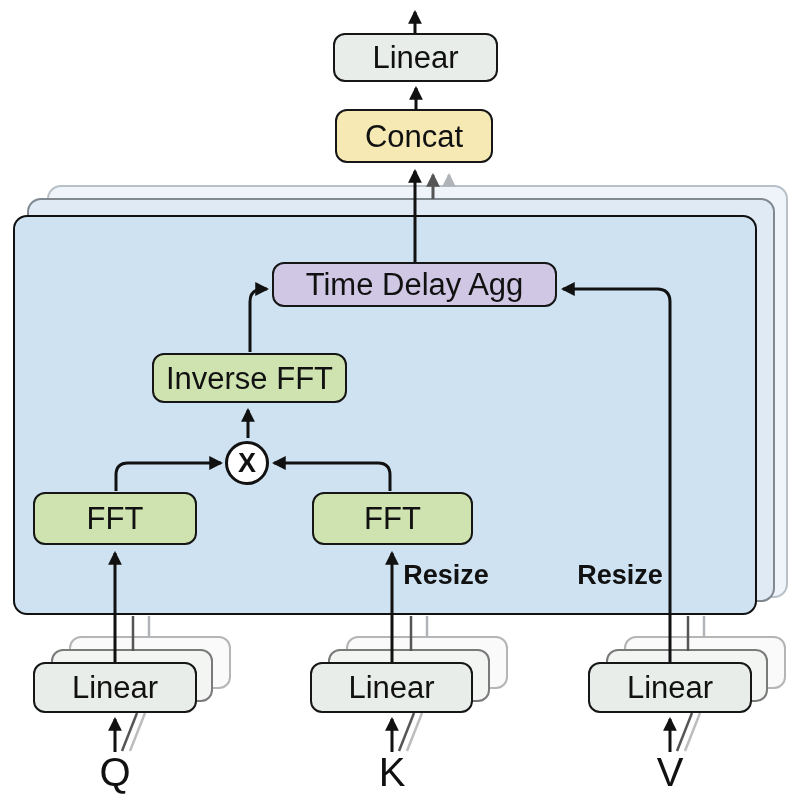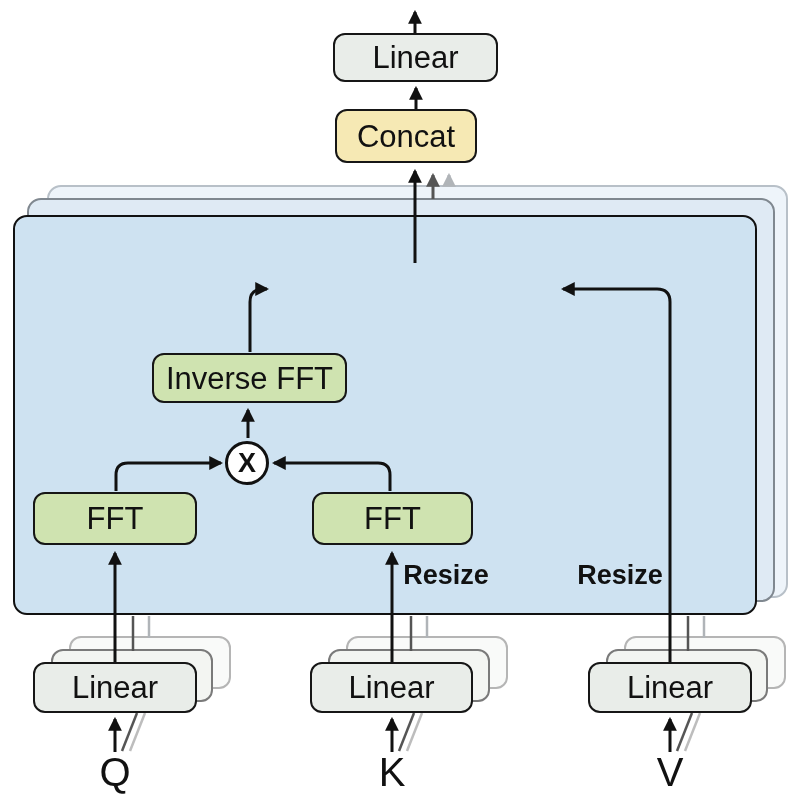--- a/index.html
+++ b/index.html
@@ -98,7 +98,7 @@
   </svg>
 
   <div class="box fill-linear z3" style="left:333px;top:33px;width:165px;height:49px;">Linear</div>
-  <div class="box fill-concat z3" style="left:335px;top:109px;width:142px;height:54px;">Concat</div>
+  <div class="box fill-concat z3" style="left:335px;top:109px;width:158px;height:54px;">Concat</div>
   <div class="box fill-fft z3" style="left:152px;top:353px;width:195px;height:50px;">Inverse FFT</div>
   <div class="box fill-fft z3" style="left:33px;top:492px;width:164px;height:53px;">FFT</div>
   <div class="box fill-fft z3" style="left:312px;top:492px;width:161px;height:53px;">FFT</div>

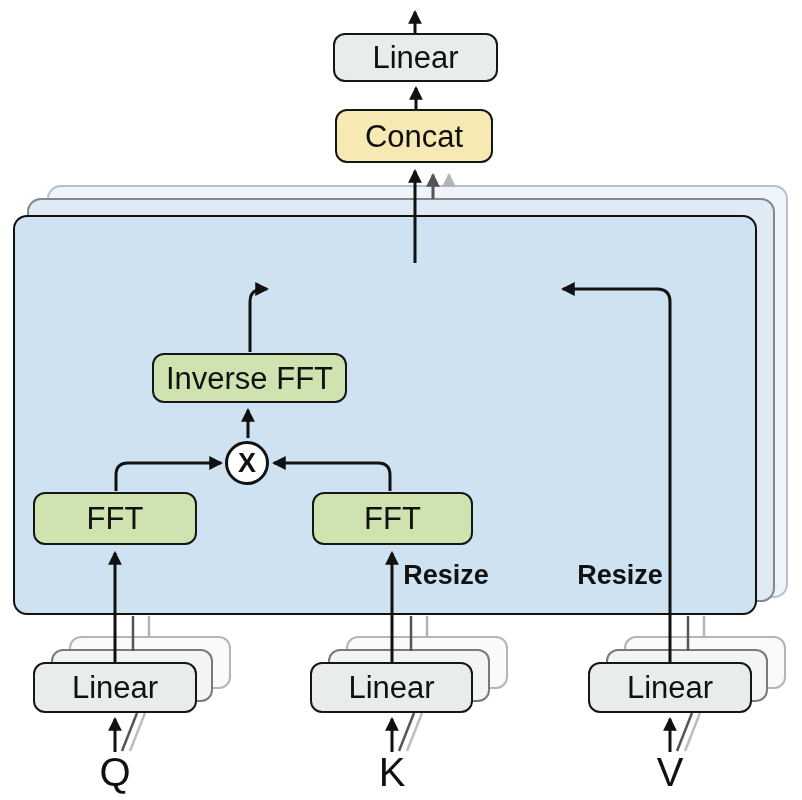--- a/index.html
+++ b/index.html
@@ -99,6 +99,7 @@
 
   <div class="box fill-linear z3" style="left:333px;top:33px;width:165px;height:49px;">Linear</div>
   <div class="box fill-concat z3" style="left:335px;top:109px;width:158px;height:54px;">Concat</div>
+  <div class="box fill-agg z3" style="left:272px;top:262px;width:285px;height:45px;">Time Delay Agg</div>
   <div class="box fill-fft z3" style="left:152px;top:353px;width:195px;height:50px;">Inverse FFT</div>
   <div class="box fill-fft z3" style="left:33px;top:492px;width:164px;height:53px;">FFT</div>
   <div class="box fill-fft z3" style="left:312px;top:492px;width:161px;height:53px;">FFT</div>

